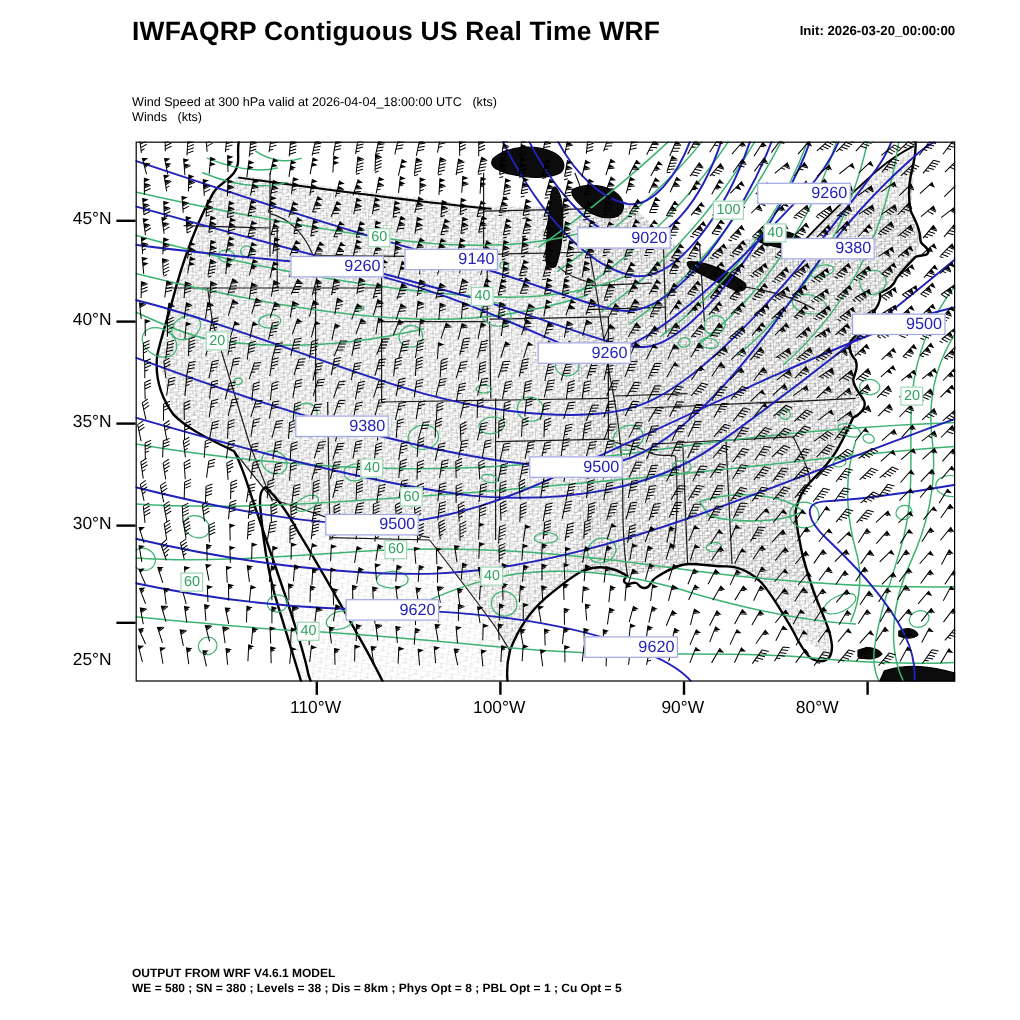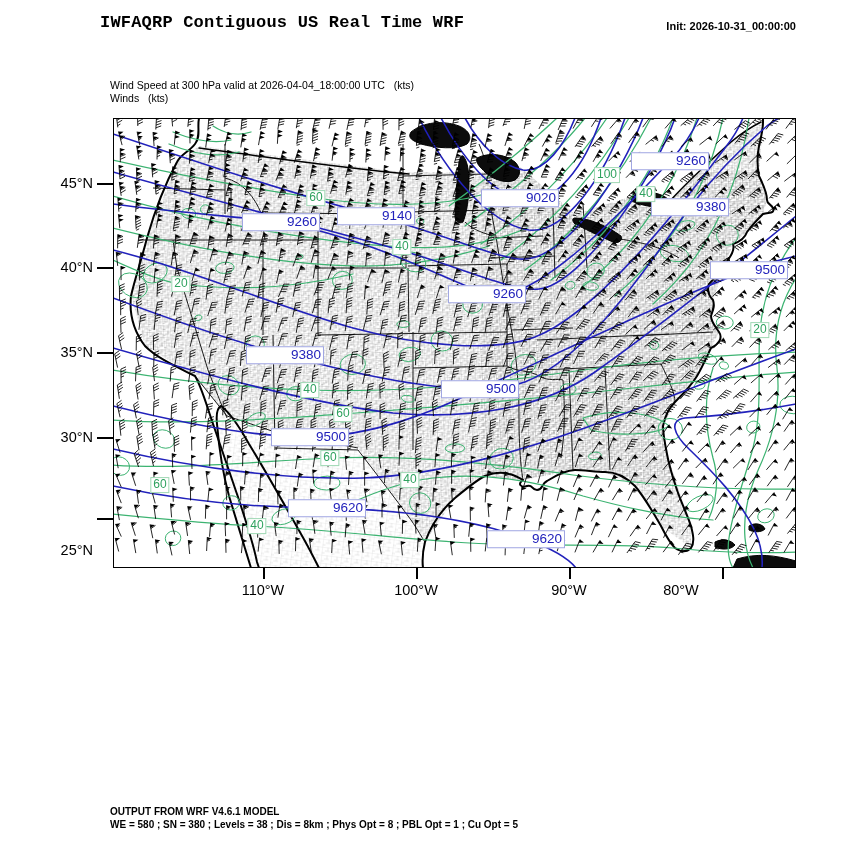--- a/index.html
+++ b/index.html
@@ -5,7 +5,7 @@
   html,body{margin:0;padding:0;background:#fff;}
   #page{position:relative;width:850px;height:850px;background:#fff;overflow:hidden;
         font-family:"Liberation Sans","DejaVu Sans",sans-serif;color:#000;}
-  .title{position:absolute;left:100px;top:13px;font-size:17px;font-weight:bold;letter-spacing:.2px;font-family:Liberation Mono, monospace;}
+  .title{position:absolute;left:110px;top:13px;font-size:22px;font-weight:bold;letter-spacing:.2px;}
   .init{position:absolute;right:54px;top:20px;font-size:11px;font-weight:bold;}
   .subs{position:absolute;left:110px;top:65px;font-size:10.5px;line-height:13.5px;white-space:pre;}
   #map{position:absolute;left:113px;top:118px;width:683px;height:450px;}

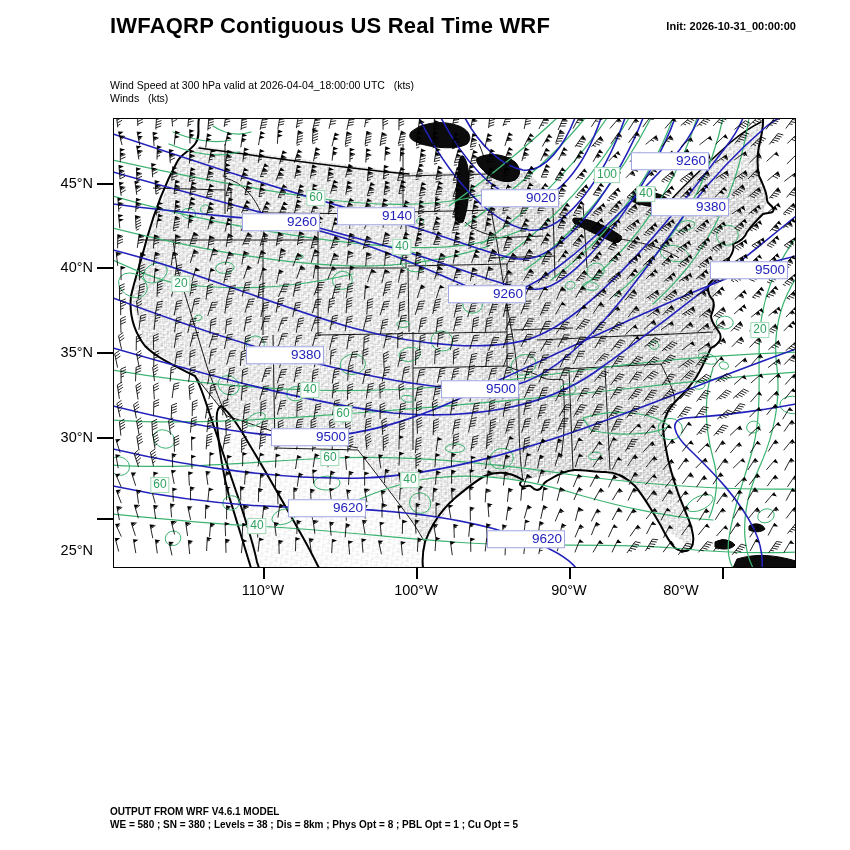--- a/index.html
+++ b/index.html
@@ -28,7 +28,7 @@
 <div id="page">
 
   <div class="title">IWFAQRP Contiguous US Real Time WRF</div>
-  <div class="init">Init: 2026-10-31_00:00:00</div>
+  <div class="init">Init: 2026-03-20_00:00:00</div>
 
   <div class="subs"><br><span>Wind Speed at 300 hPa valid at 2026-04-04_18:00:00 UTC   (kts)</span><br><span>Winds   (kts)</span></div>
 

